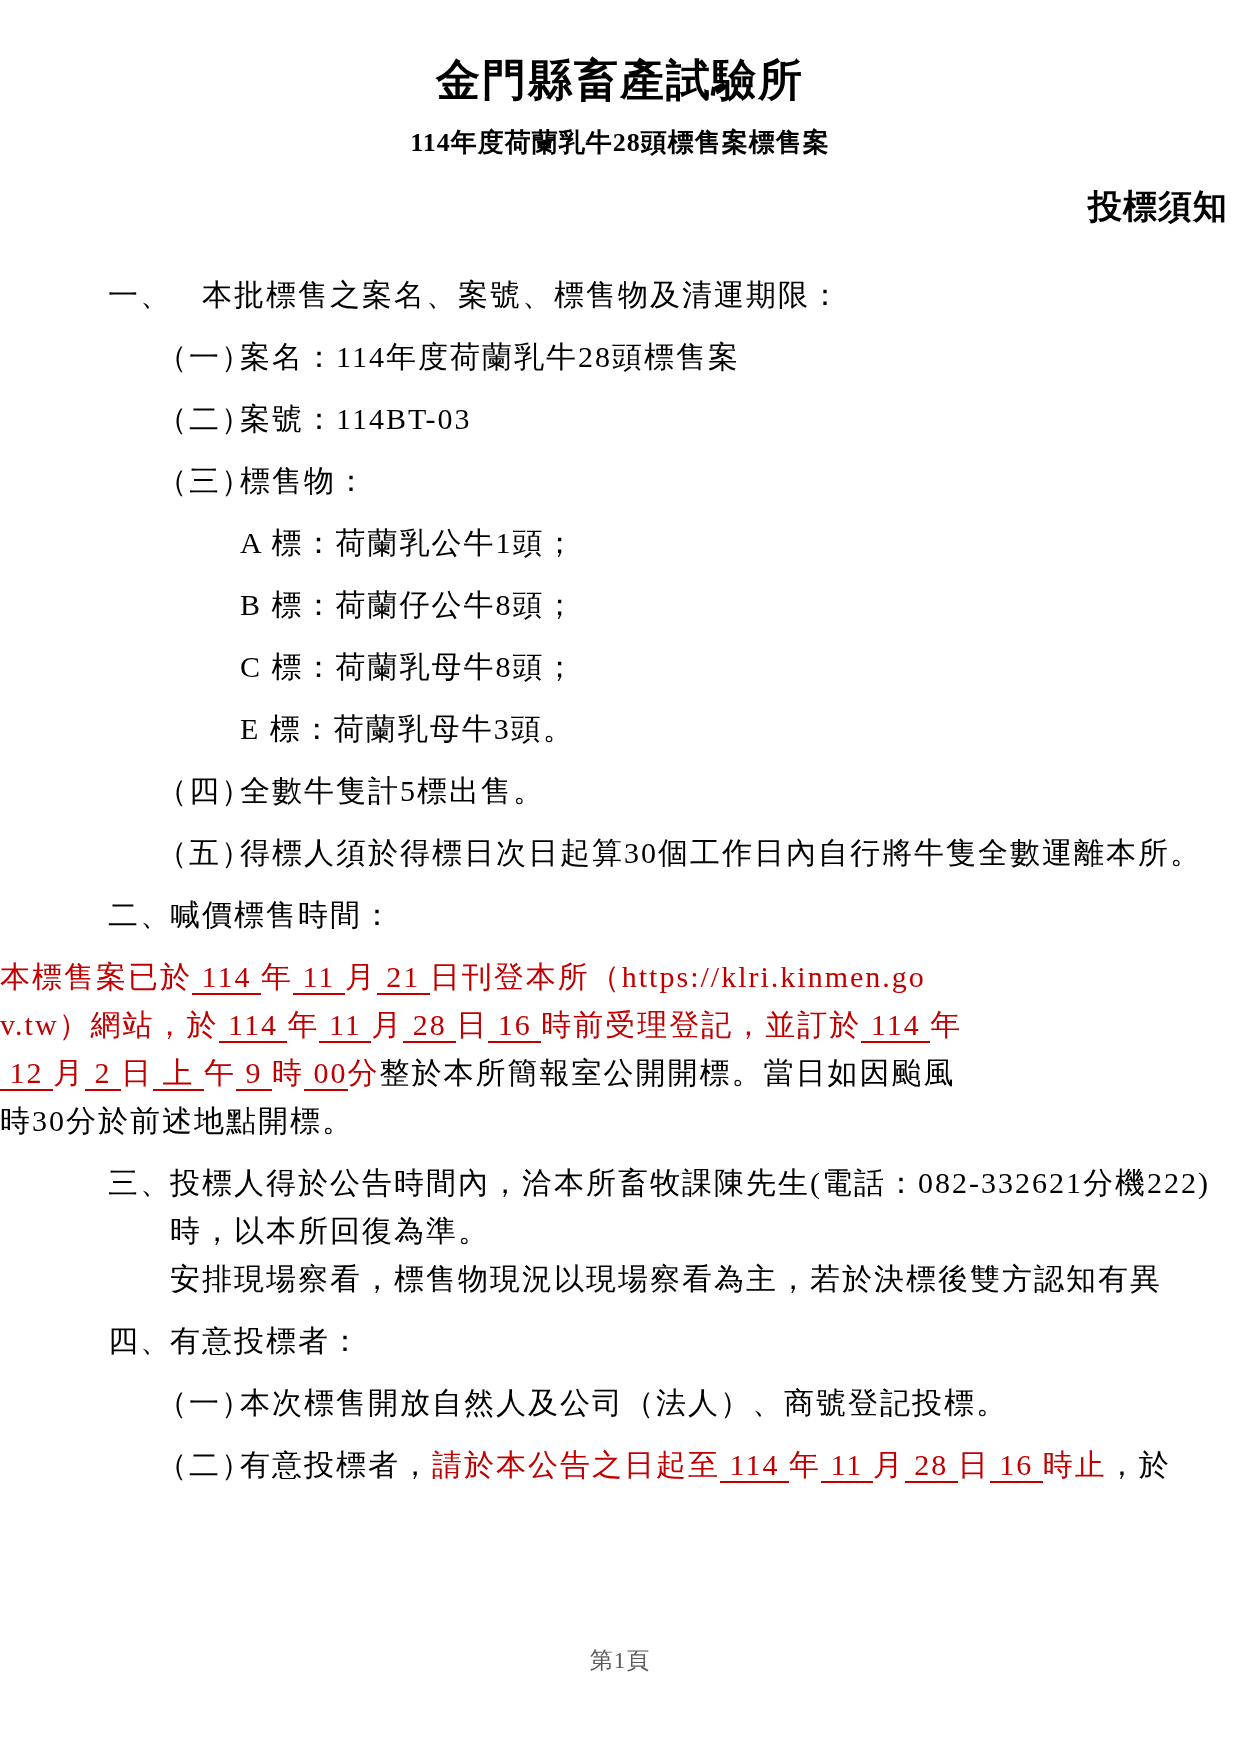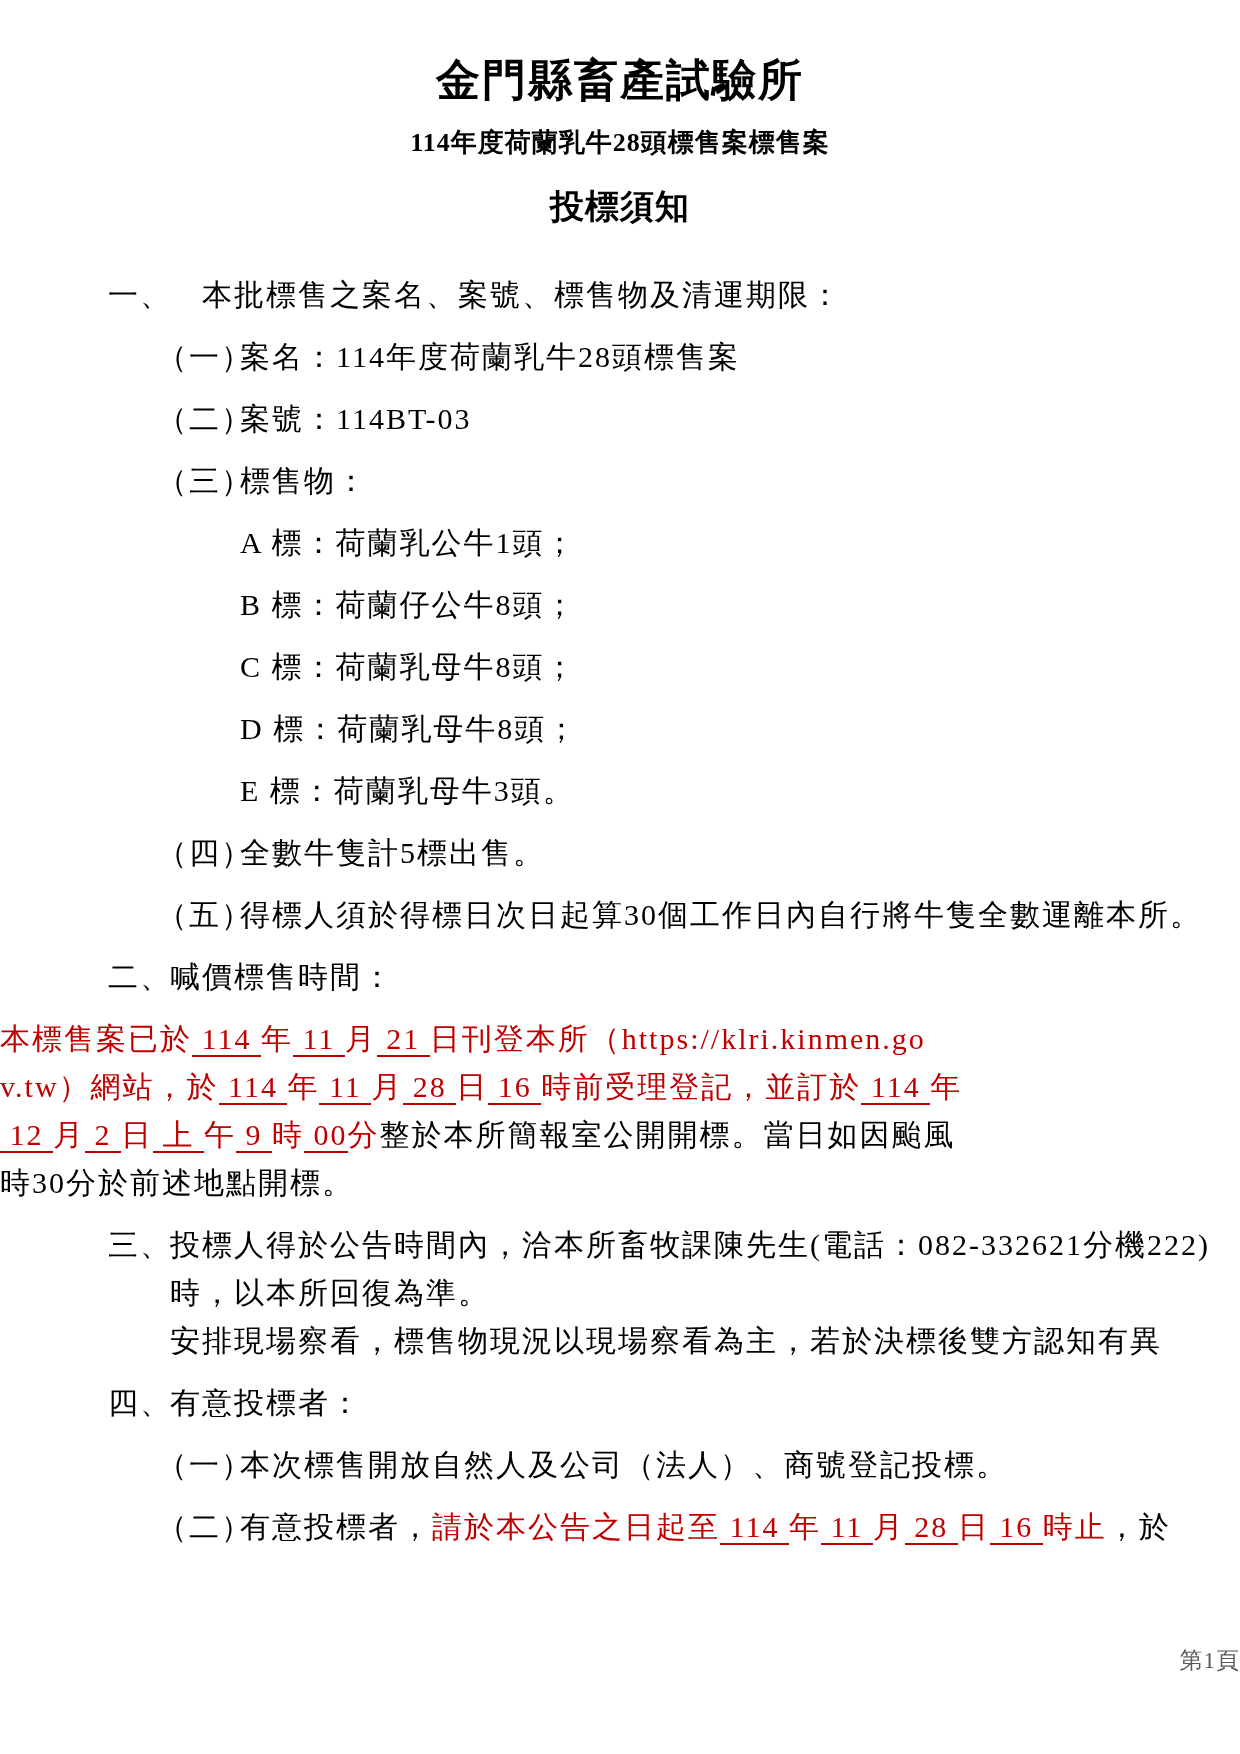--- a/index.html
+++ b/index.html
@@ -28,7 +28,7 @@
   }
   .doc-title{
     font-size:34px;font-weight:bold;line-height:52px;
-    letter-spacing:1px;margin:12px;
+    letter-spacing:1px;margin:12px;text-align:right;
   }
   .body-list{margin-top:38px;}
   .row{

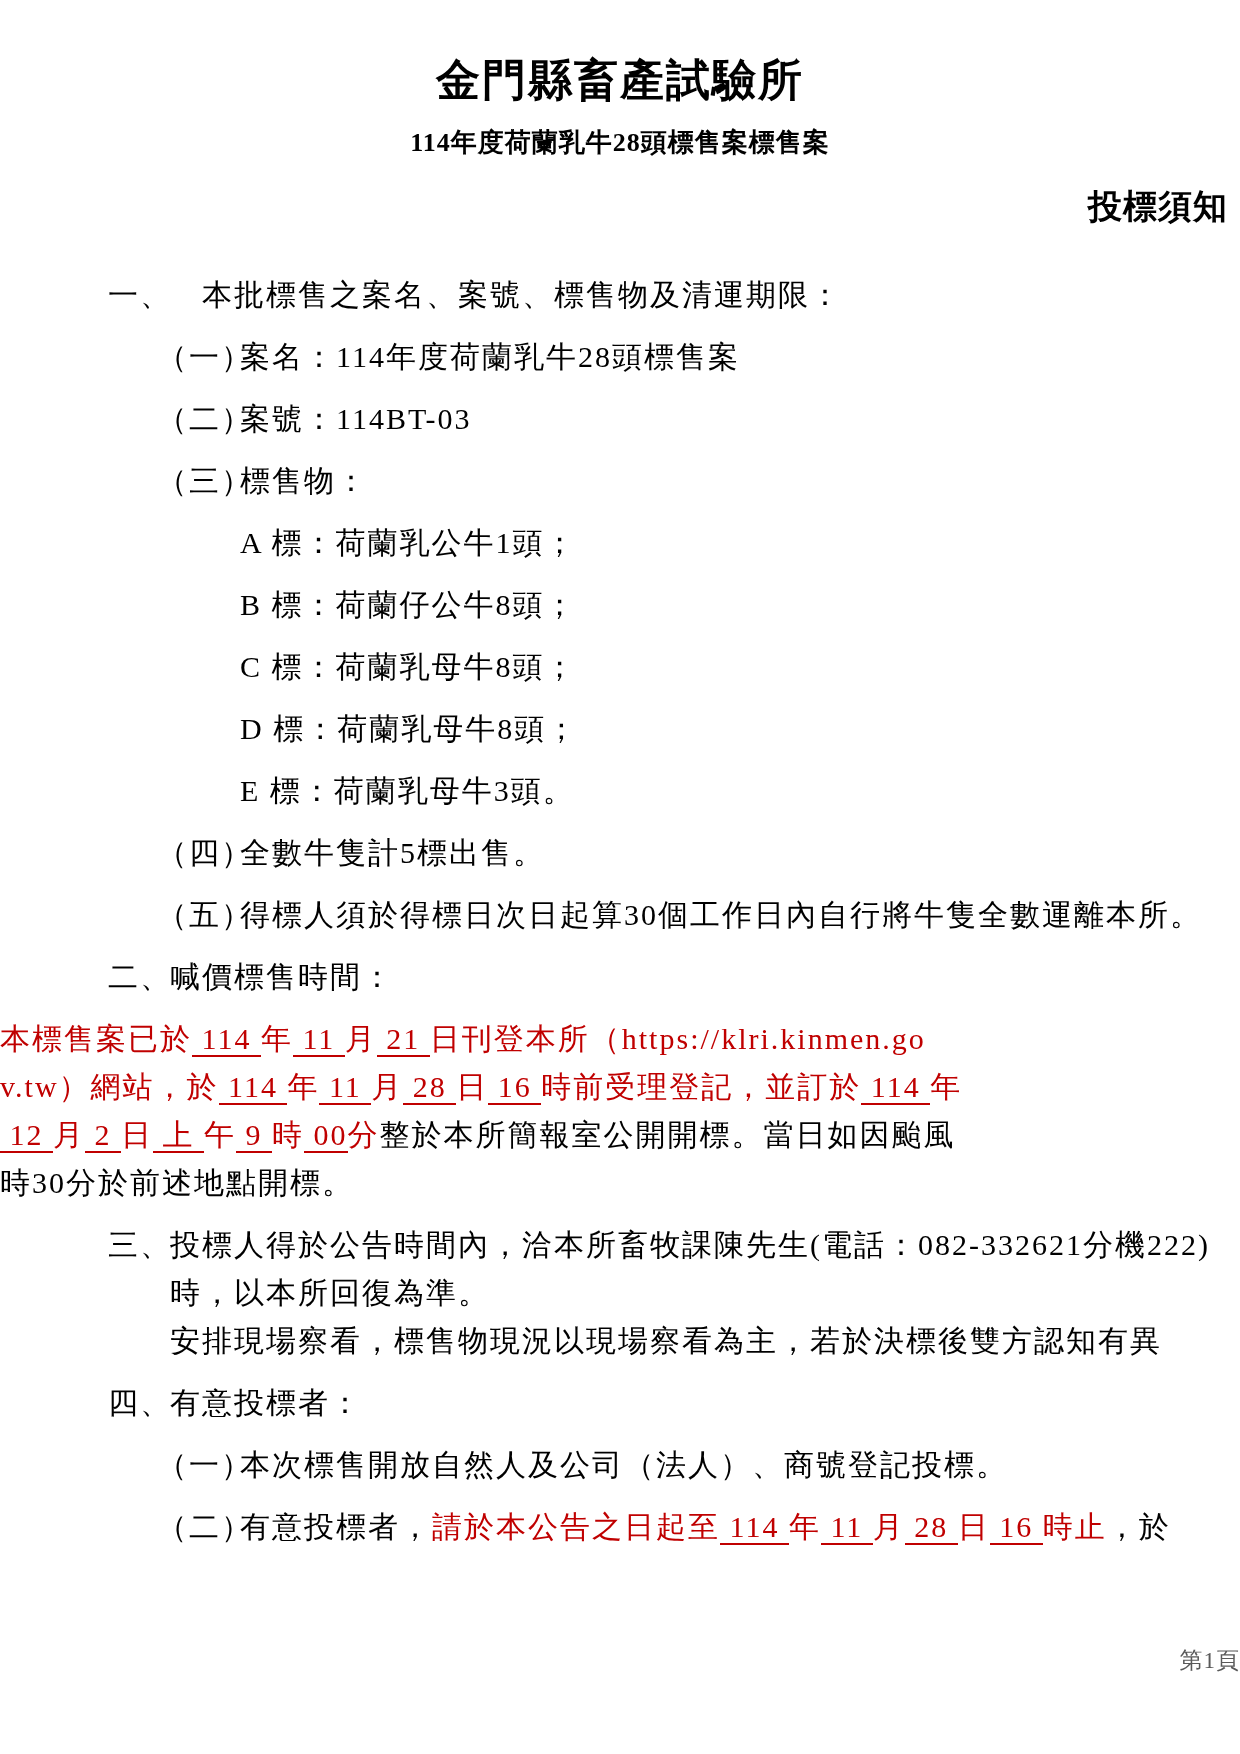--- a/index.html
+++ b/index.html
@@ -105,11 +105,6 @@
       </div>
       <div class="row item3">
         <div class="text">
-          <div class="line"><span>D 標：荷蘭乳母牛8頭；</span></div>
-        </div>
-      </div>
-      <div class="row item3">
-        <div class="text">
           <div class="line"><span>E 標：荷蘭乳母牛3頭。</span></div>
         </div>
       </div>

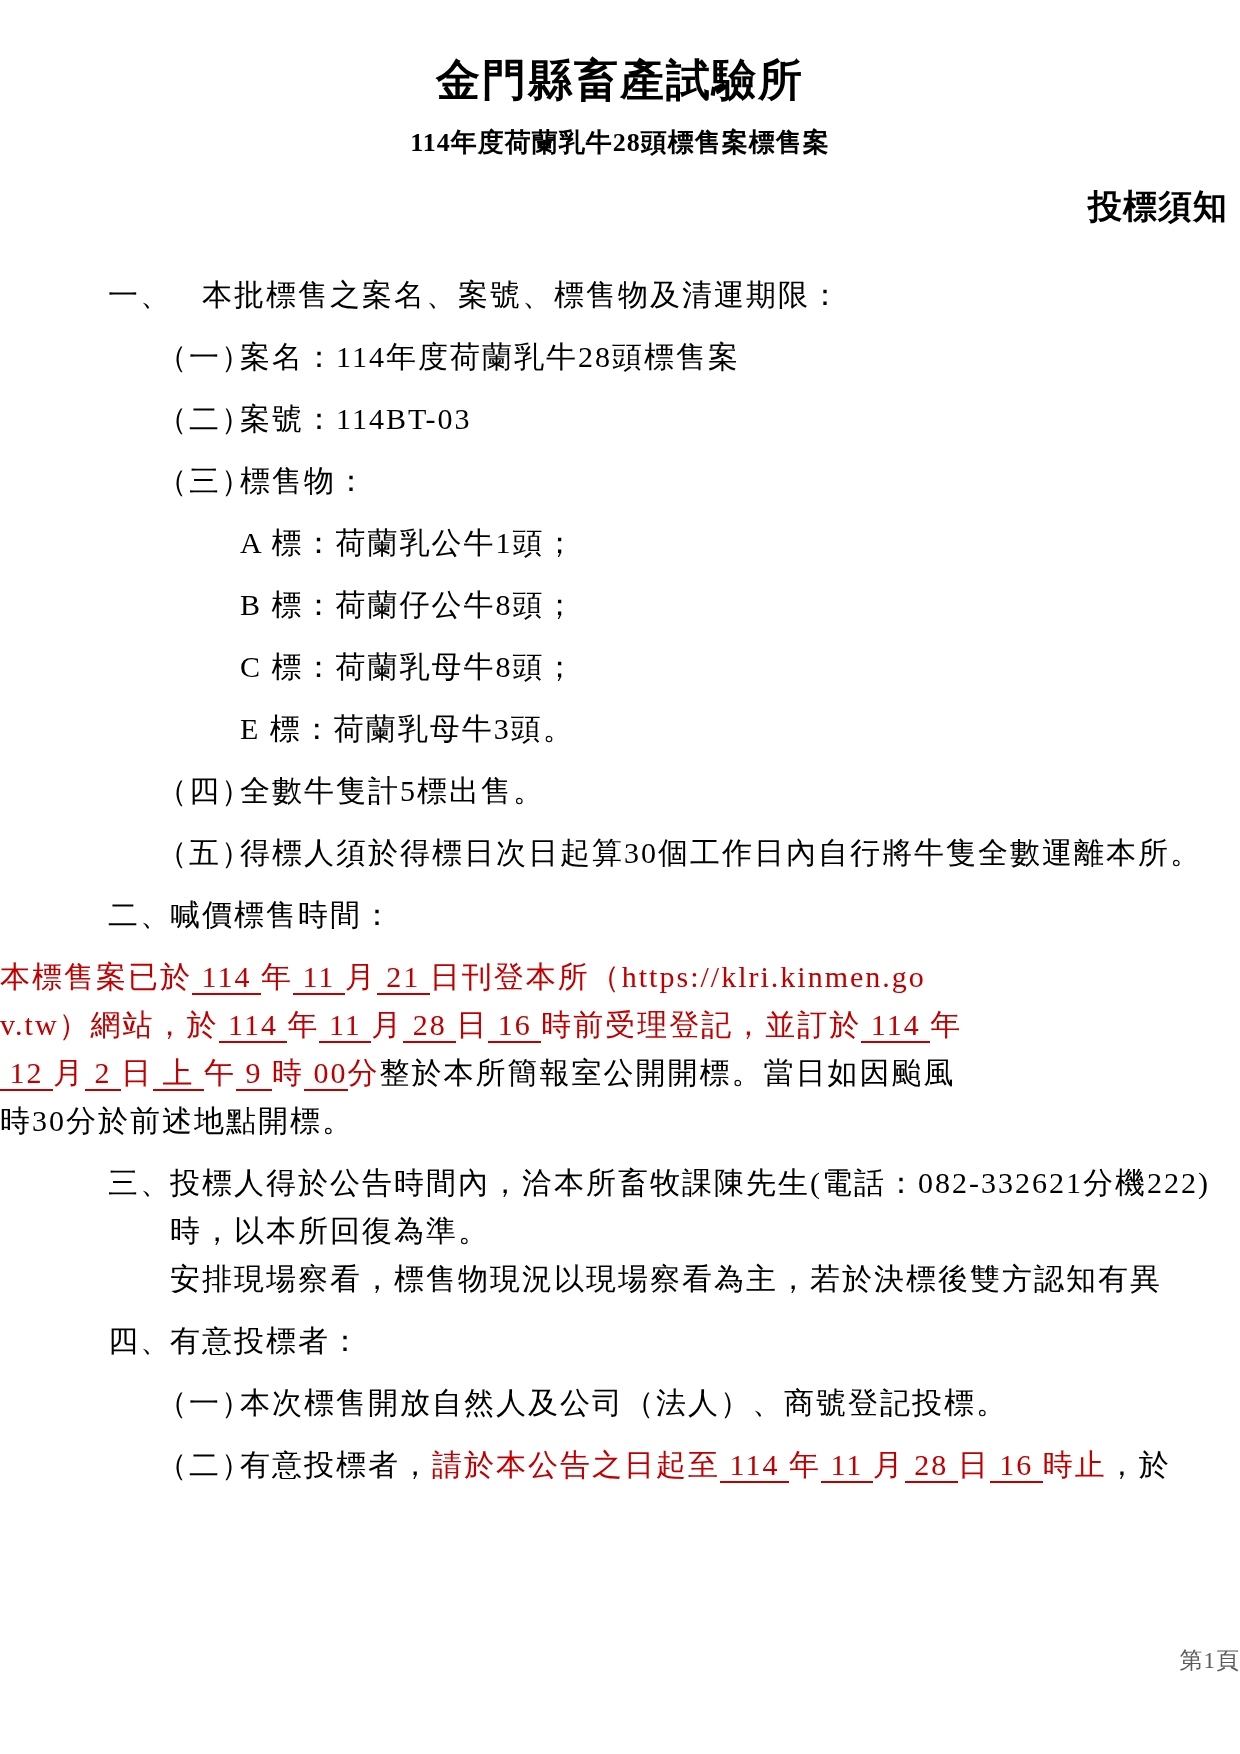--- a/index.html
+++ b/index.html
@@ -49,7 +49,7 @@
   .u{border-bottom:2px solid currentColor;}
   .footer{
     position:absolute;left:0;right:0;top:1645px;
-    text-align:right;font-size:23px;letter-spacing:1px;
+    text-align:center;font-size:23px;letter-spacing:1px;
     color:var(--footer);
   }
 </style>

